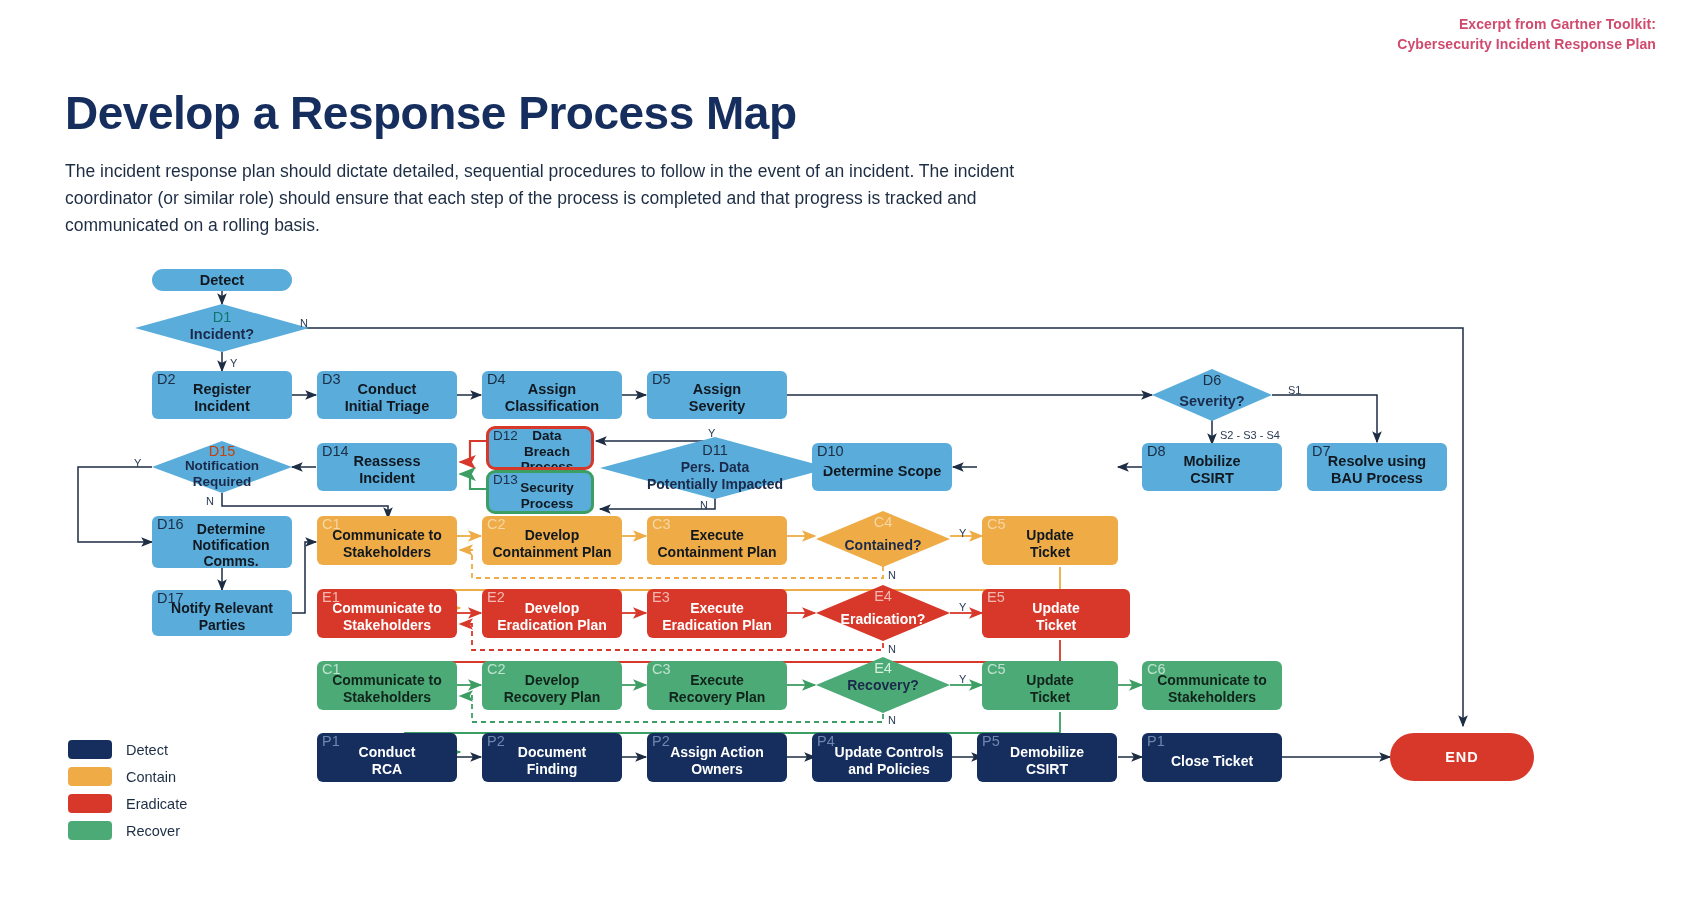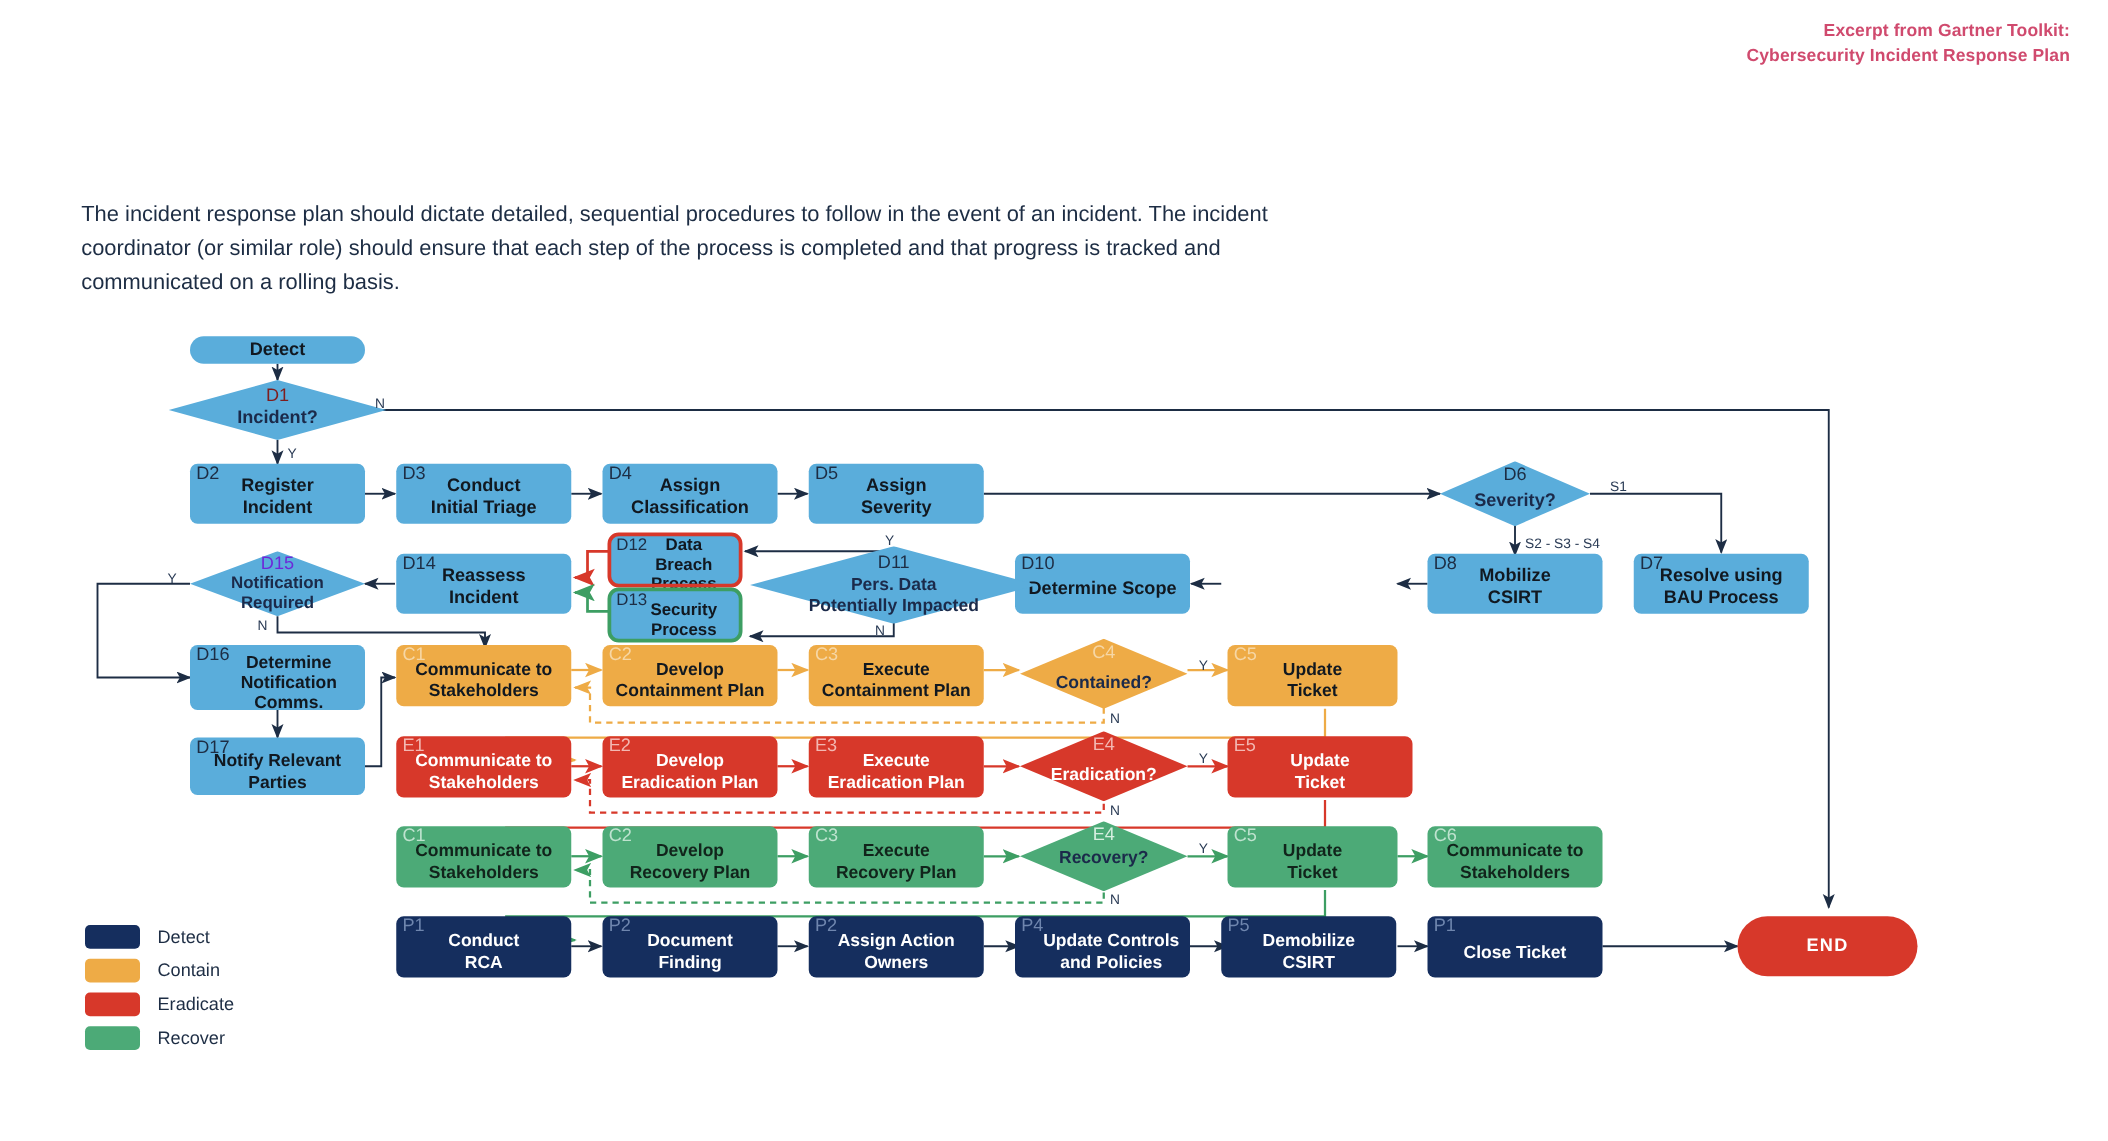--- a/index.html
+++ b/index.html
@@ -106,6 +106,7 @@
     <div>Cybersecurity Incident Response Plan</div>
   </div>
 
+  <div class="page-title">Develop a Response Process Map</div>
 
   <div class="intro">
     <p>The incident response plan should dictate detailed, sequential procedures to follow in the event of an incident. The incident coordinator (or similar role) should ensure that each step of the process is completed and that progress is tracked and communicated on a rolling basis.</p>

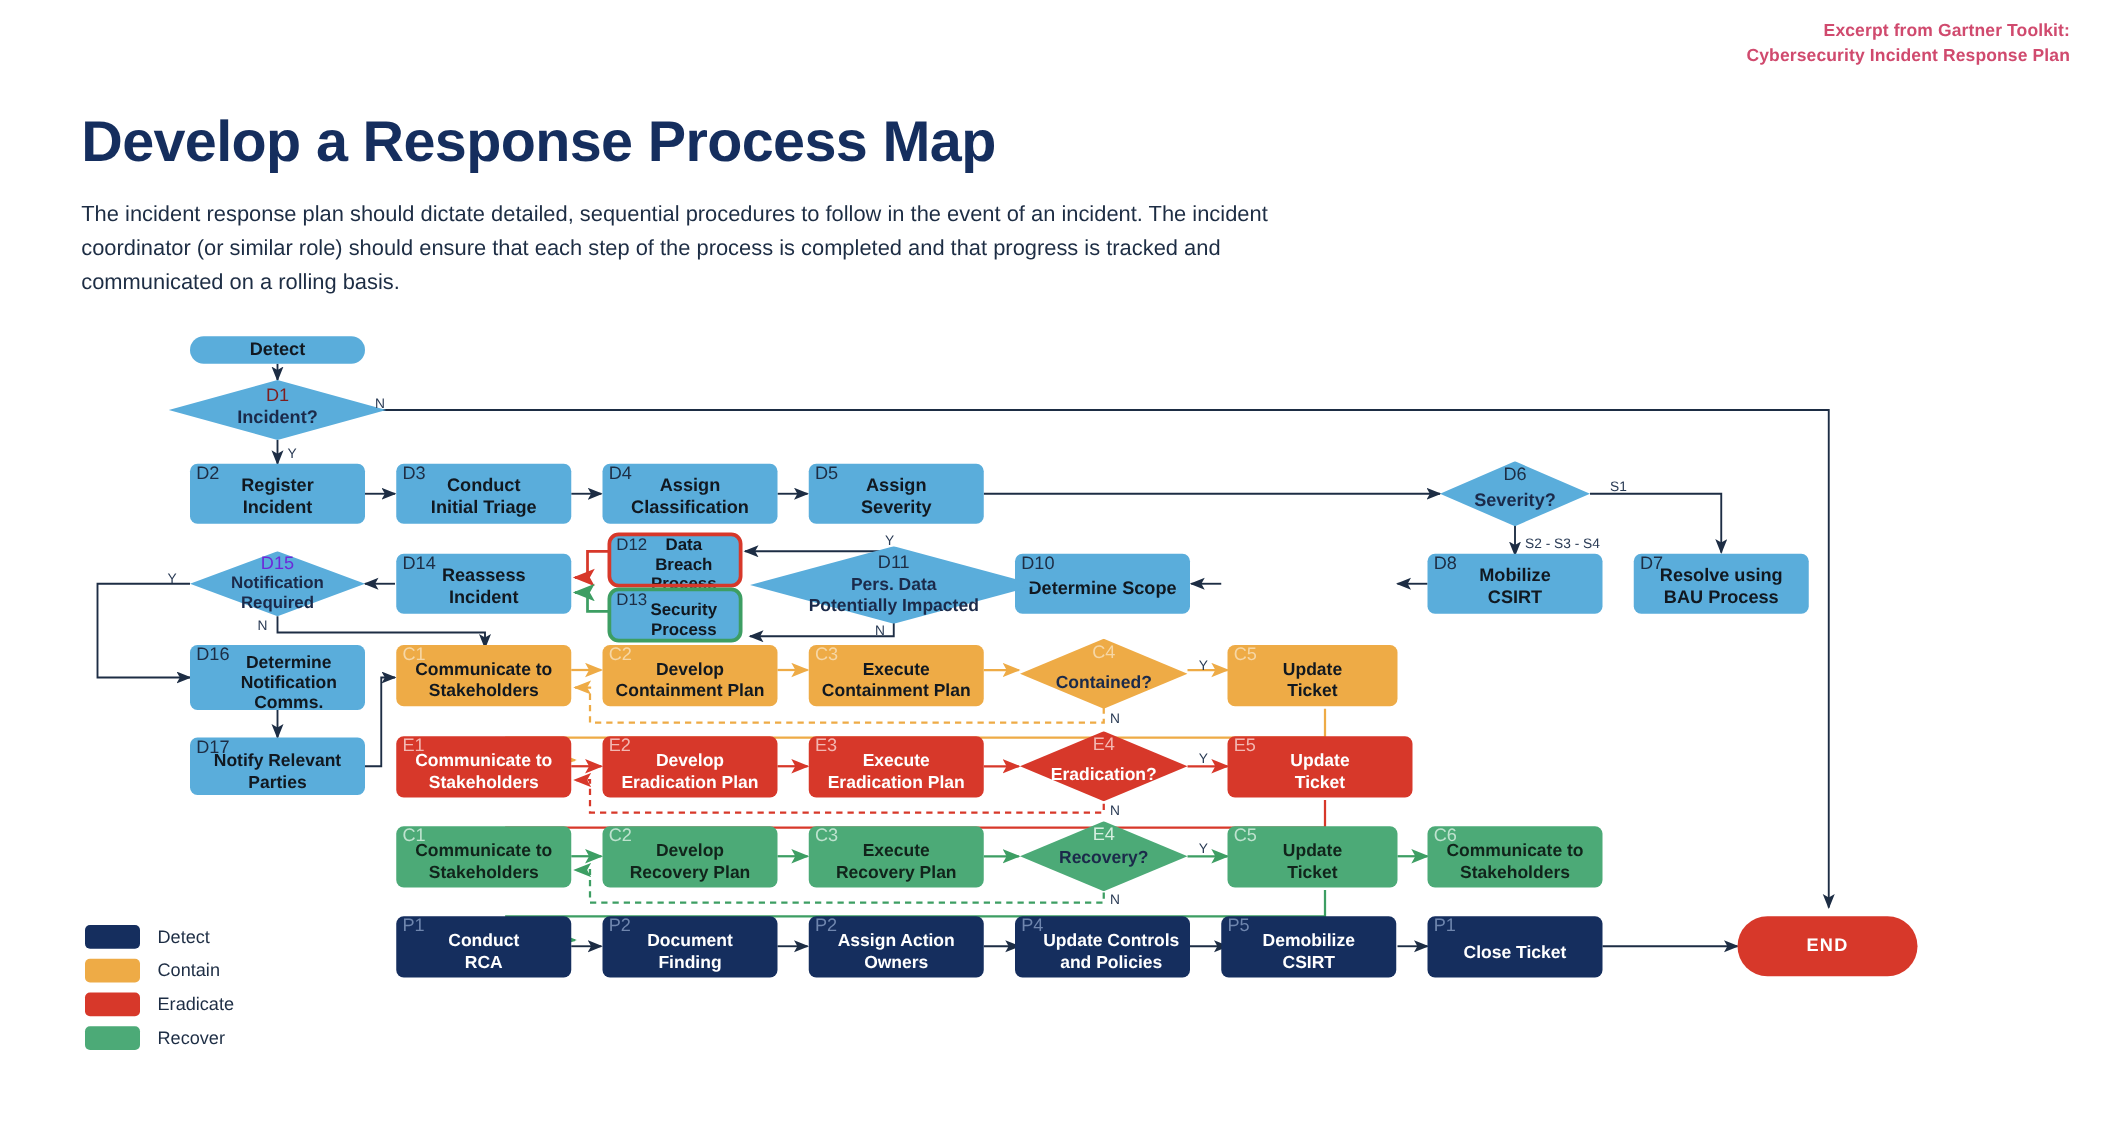--- a/index.html
+++ b/index.html
@@ -251,7 +251,7 @@
       <svg class="dshape" viewBox="0 0 174 48" preserveAspectRatio="none">
         <polygon points="87,0 174,24 87,48 0,24" fill="#5aaddb"></polygon>
       </svg>
-      <span class="tag" style="color:#7f1d1d;">D1</span>
+      <span class="tag" style="color:#0f766e;">D1</span>
       <span class="dlabel" style="margin-top:13px;">Incident?</span>
     </div>
 

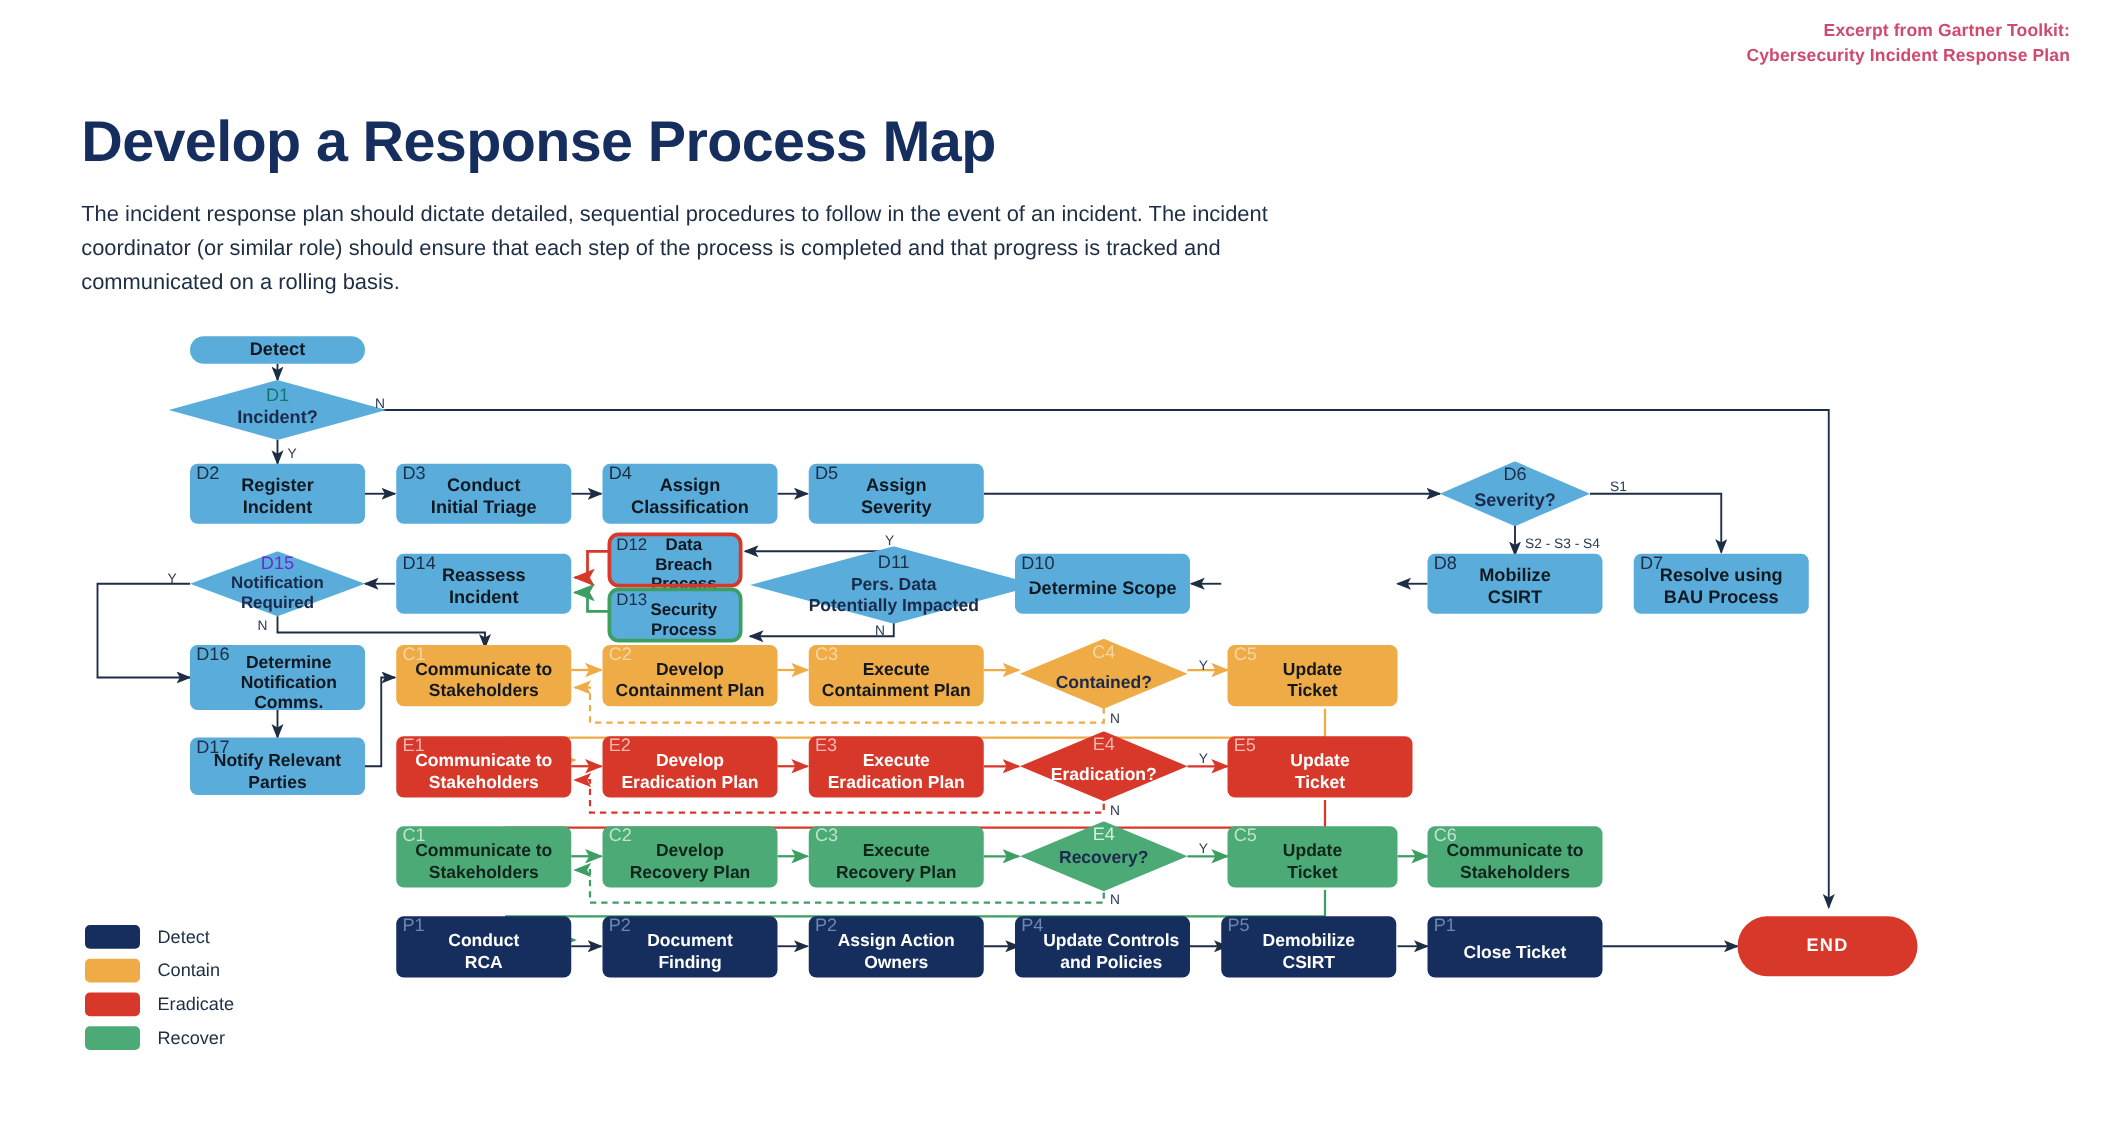--- a/index.html
+++ b/index.html
@@ -333,7 +333,7 @@
       <svg class="dshape" viewBox="0 0 140 52" preserveAspectRatio="none">
         <polygon points="70,0 140,26 70,52 0,26" fill="#5aaddb"></polygon>
       </svg>
-      <span class="tag" style="color:#6d28d9;top:3px;">D15</span>
+      <span class="tag" style="color:#c2410c;top:3px;">D15</span>
       <span class="dlabel" style="margin-top:13px;white-space:pre-line;">Notification
 Required</span>
     </div>

